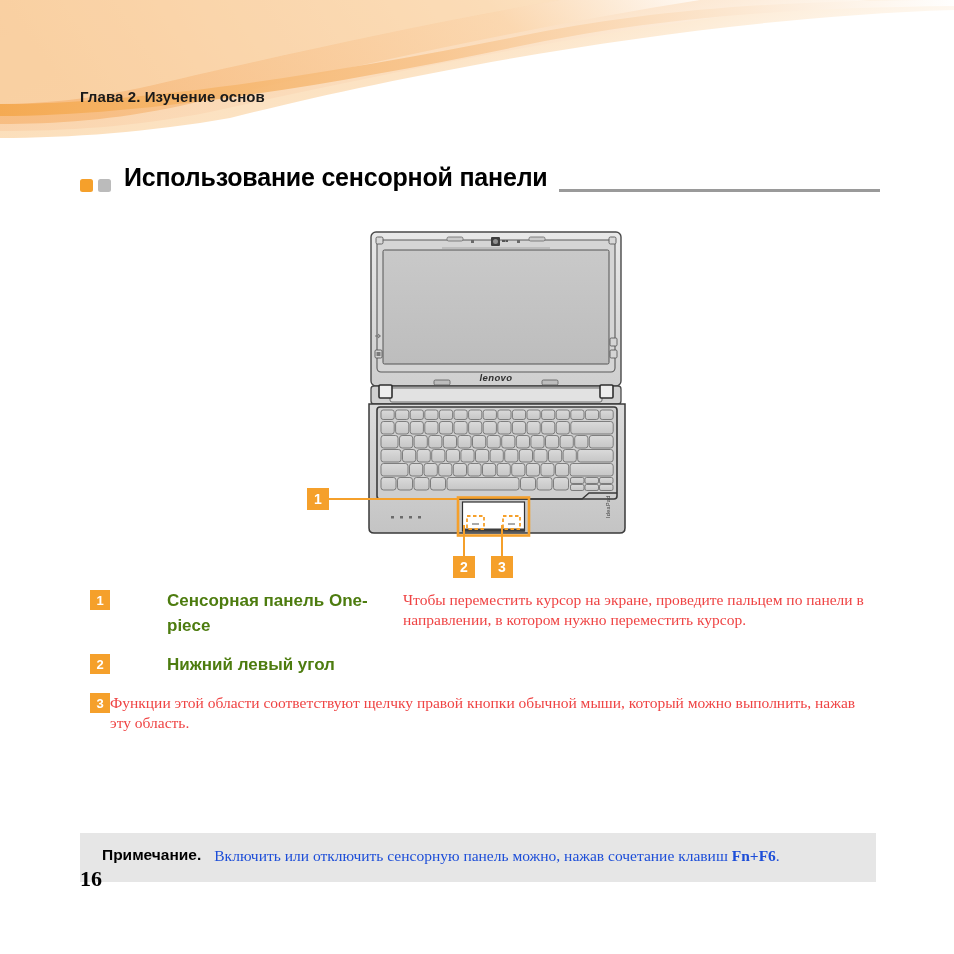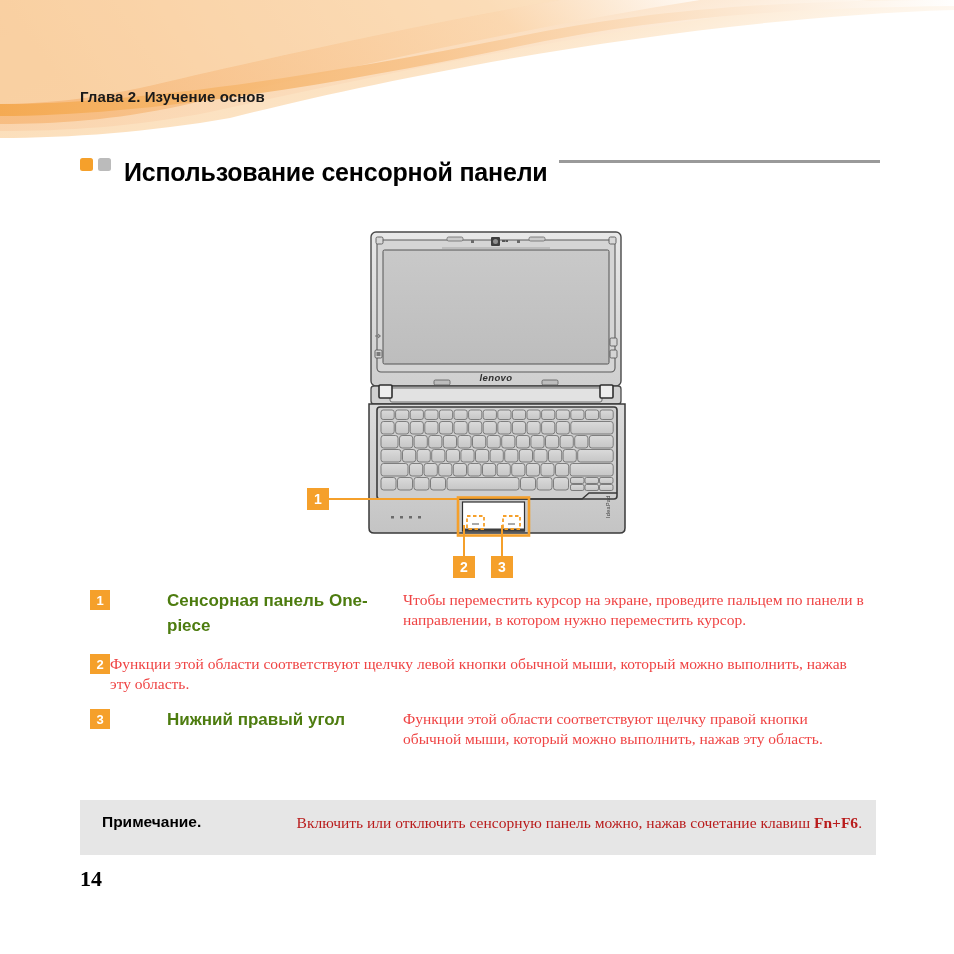--- a/index.html
+++ b/index.html
@@ -45,7 +45,7 @@
     width: 800px;
     height: 34px;
     display: flex;
-    align-items: flex-start;
+    align-items: flex-end;
   }
   .bullet-sq {
     width: 13px;

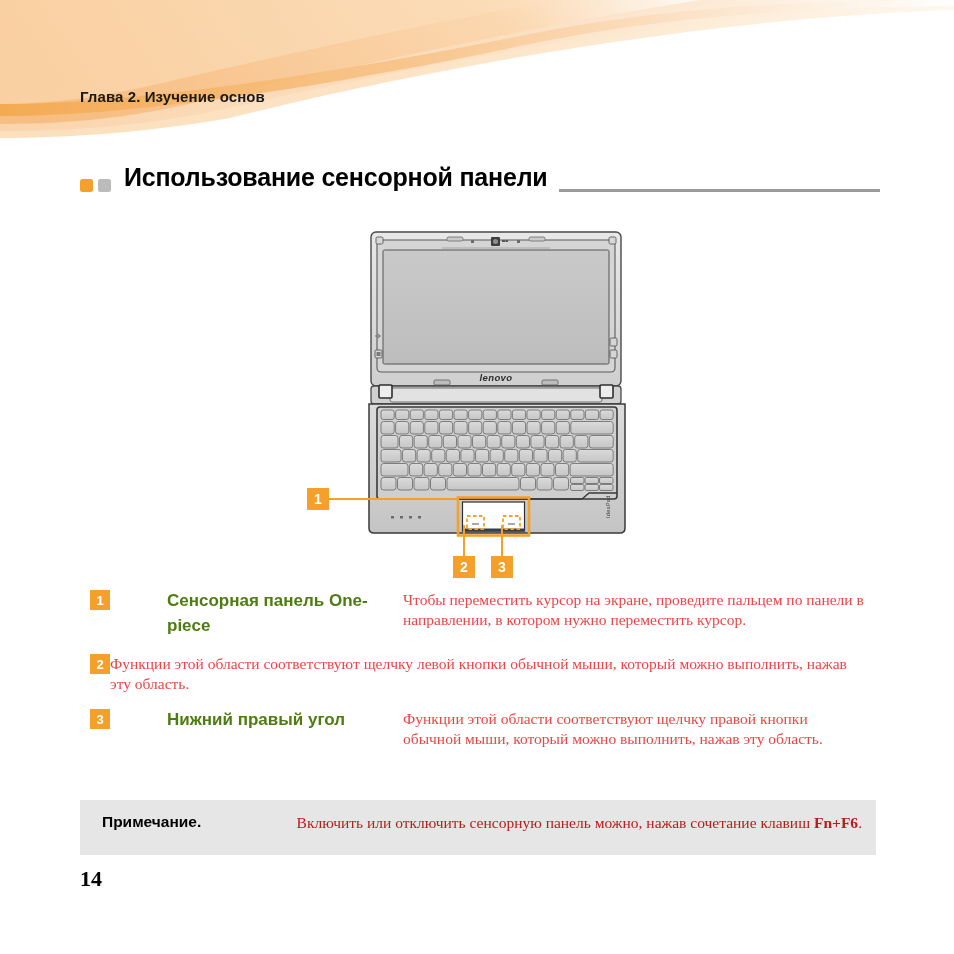--- a/index.html
+++ b/index.html
@@ -451,6 +451,7 @@
 
   <div class="desc-row">
     <span class="desc-num">2</span>
+    <span class="desc-label">Нижний левый угол</span>
     <span class="desc-text">Функции этой области соответствуют щелчку левой кнопки обычной мыши, который можно выполнить, нажав эту область.</span>
   </div>
 

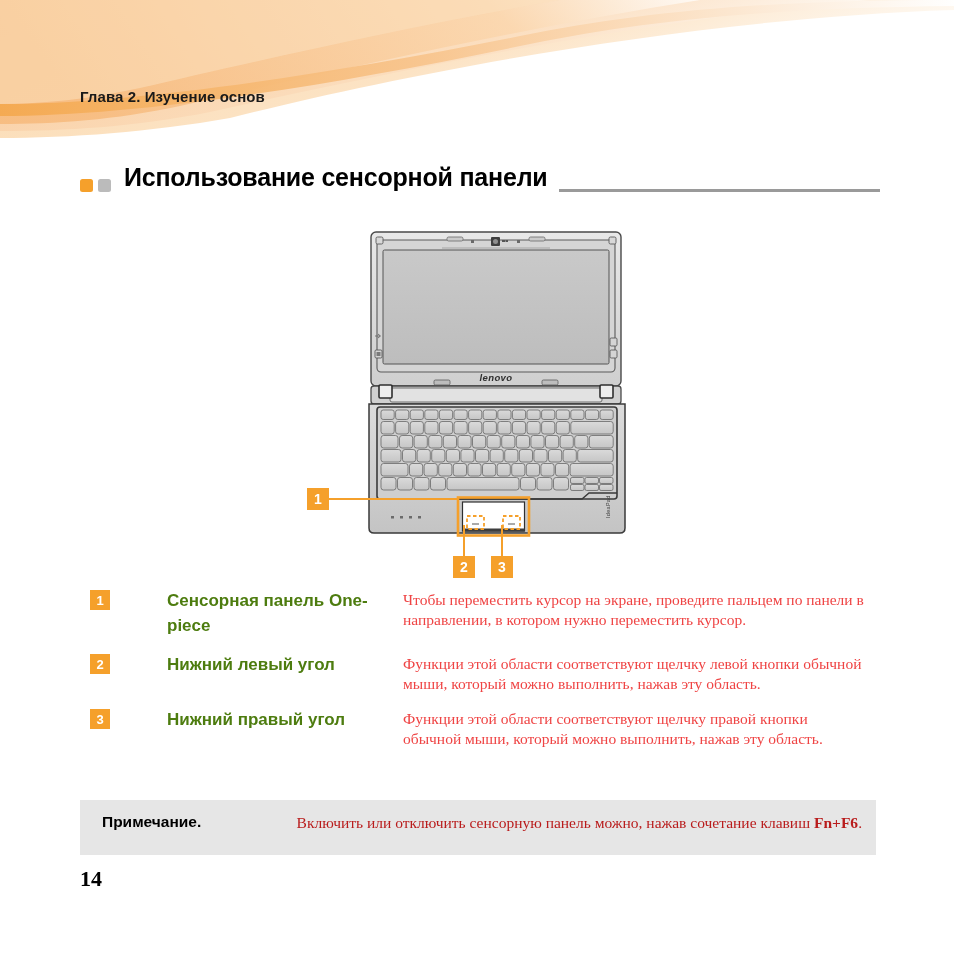--- a/index.html
+++ b/index.html
@@ -452,7 +452,6 @@
   <div class="desc-row">
     <span class="desc-num">2</span>
     <span class="desc-label">Нижний левый угол</span>
-    <span class="desc-text">Функции этой области соответствуют щелчку левой кнопки обычной мыши, который можно выполнить, нажав эту область.</span>
   </div>
 
   <div class="desc-row">

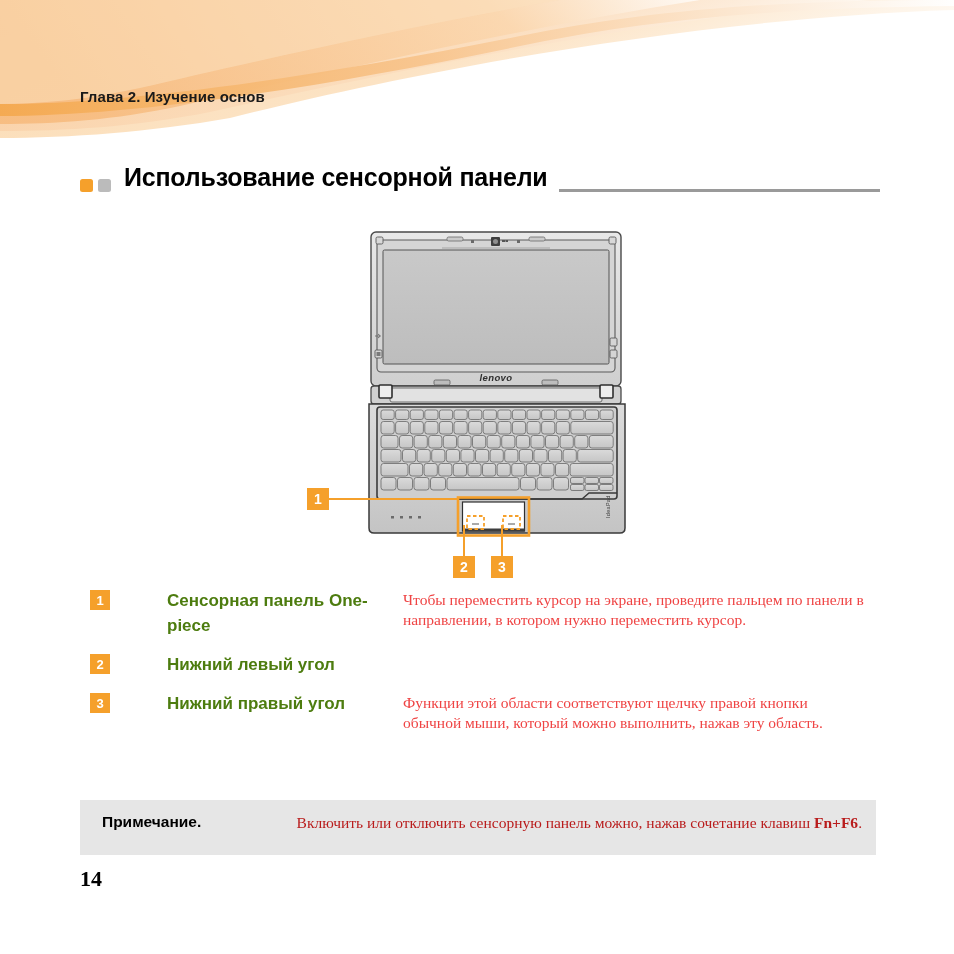--- a/index.html
+++ b/index.html
@@ -456,7 +456,6 @@
 
   <div class="desc-row">
     <span class="desc-num">3</span>
-    <span class="desc-label">Нижний правый угол</span>
     <span class="desc-text">Функции этой области соответствуют щелчку правой кнопки обычной мыши, который можно выполнить, нажав эту область.</span>
   </div>
 

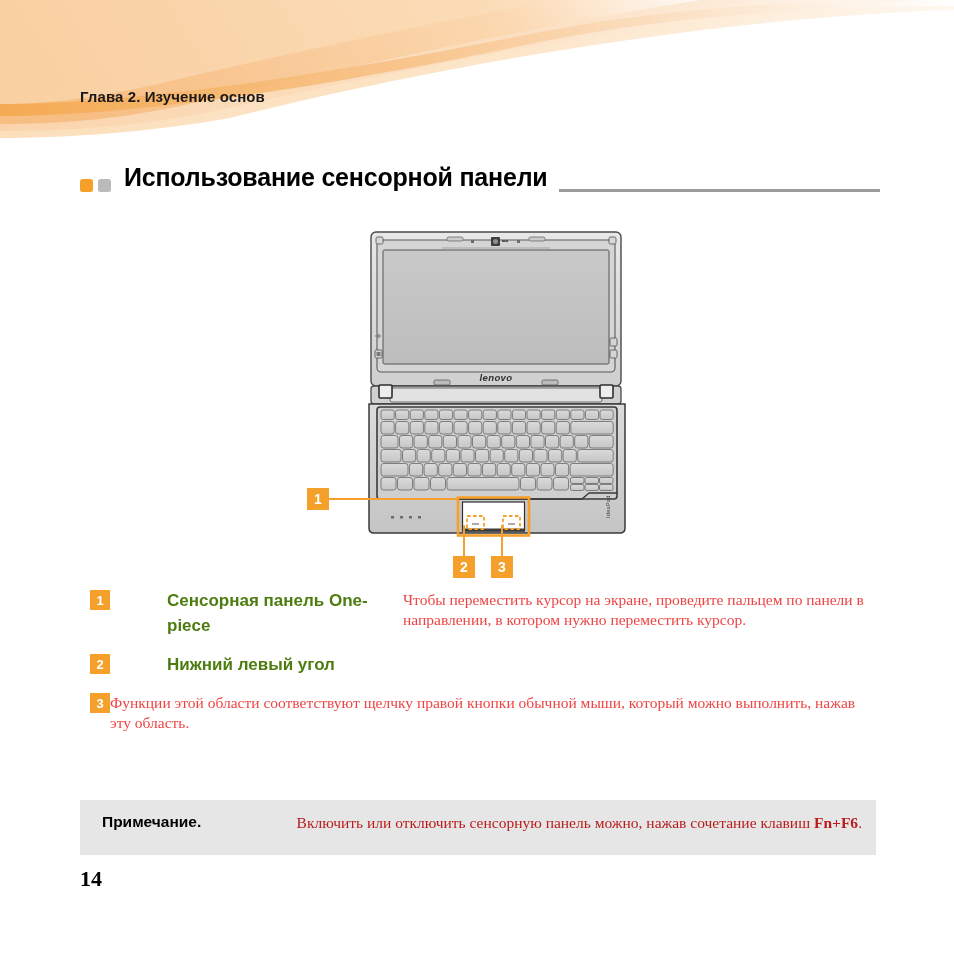--- a/index.html
+++ b/index.html
@@ -154,13 +154,12 @@
   .note-box {
     position: absolute;
     left: 80px;
-    top: 800px;
+    top: 833px;
     width: 760px;
-    padding: 12px 14px 22px 22px;
+    padding: 12px 14px 16px 22px;
     background: #E6E6E6;
     display: flex;
     align-items: flex-start;
-    text-align: right;
   }
   .note-label {
     flex: 0 0 auto;

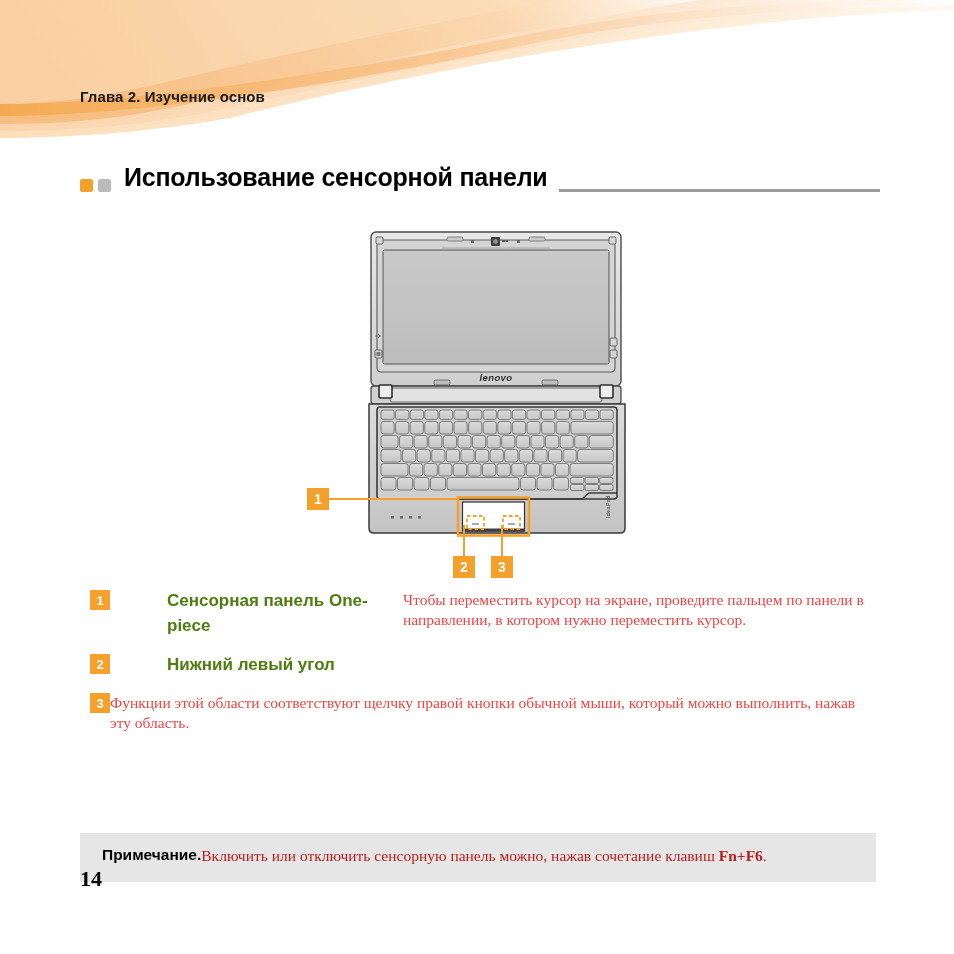--- a/index.html
+++ b/index.html
@@ -171,10 +171,11 @@
   }
   .note-body {
     flex: 1 1 auto;
+    margin-left: 13px;
     font-family: "Liberation Serif", serif;
     font-size: 15.5px;
     line-height: 21px;
-    color: #b91c1c;
+    color: #1d4ed8;
   }
   .note-key {
     font-weight: bold;

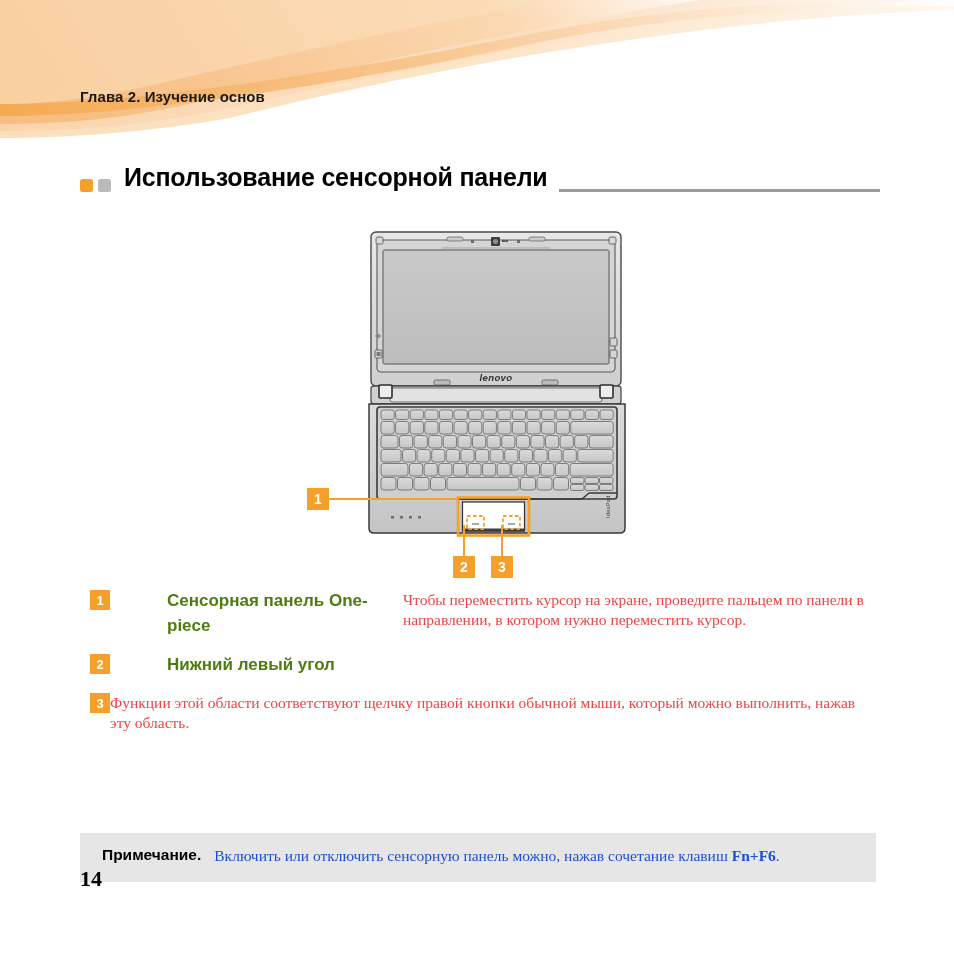--- a/index.html
+++ b/index.html
@@ -466,6 +466,6 @@
   <span class="note-body"><span>Включить или отключить сенсорную панель можно, нажав сочетание клавиш </span><span class="note-key">Fn+F6</span><span>.</span></span>
 </div>
 
-<div class="page-number">14</div>
+<div class="page-number">16</div>
 
 </body></html>

